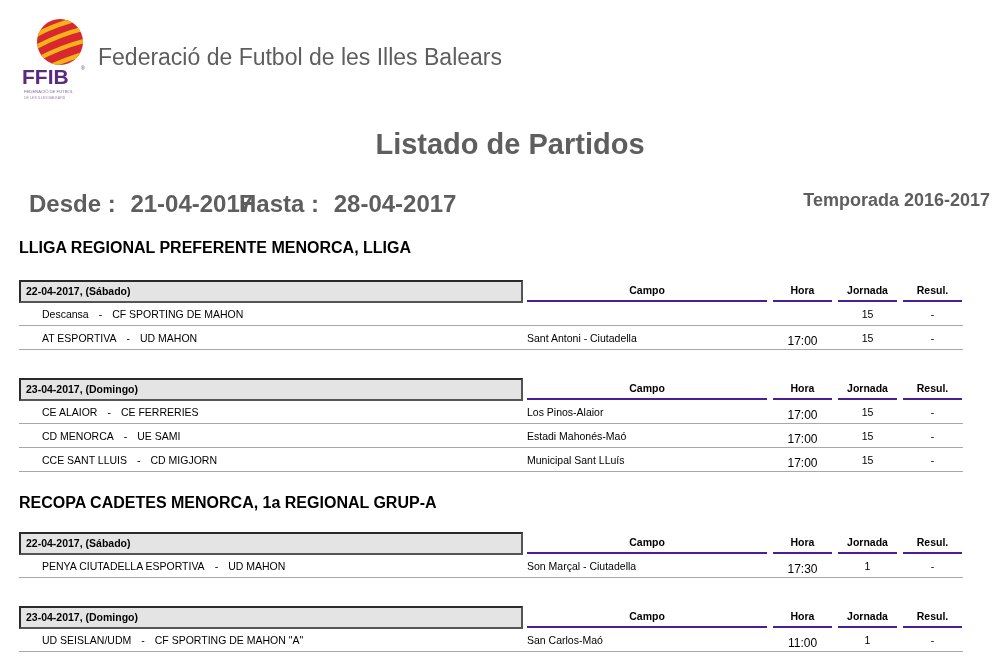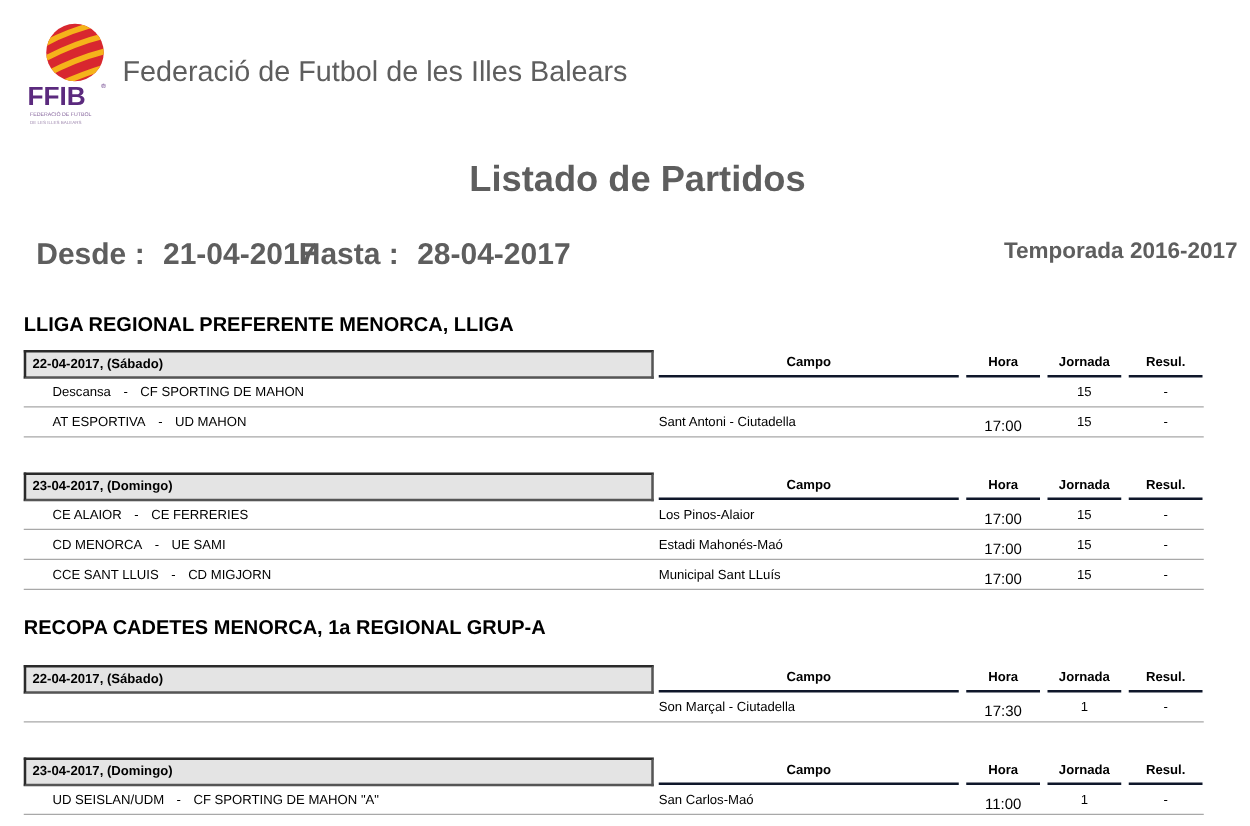--- a/index.html
+++ b/index.html
@@ -73,7 +73,7 @@
 </div>
 <div class="temporada">Temporada 2016-2017</div>
 
-<div class="comp-title" style="top:252px;">LLIGA REGIONAL PREFERENTE MENORCA, LLIGA</div>
+<div class="comp-title" style="top:239px;">LLIGA REGIONAL PREFERENTE MENORCA, LLIGA</div>
 
 <div class="day-block" style="top:280px;">
   <div class="day-header">

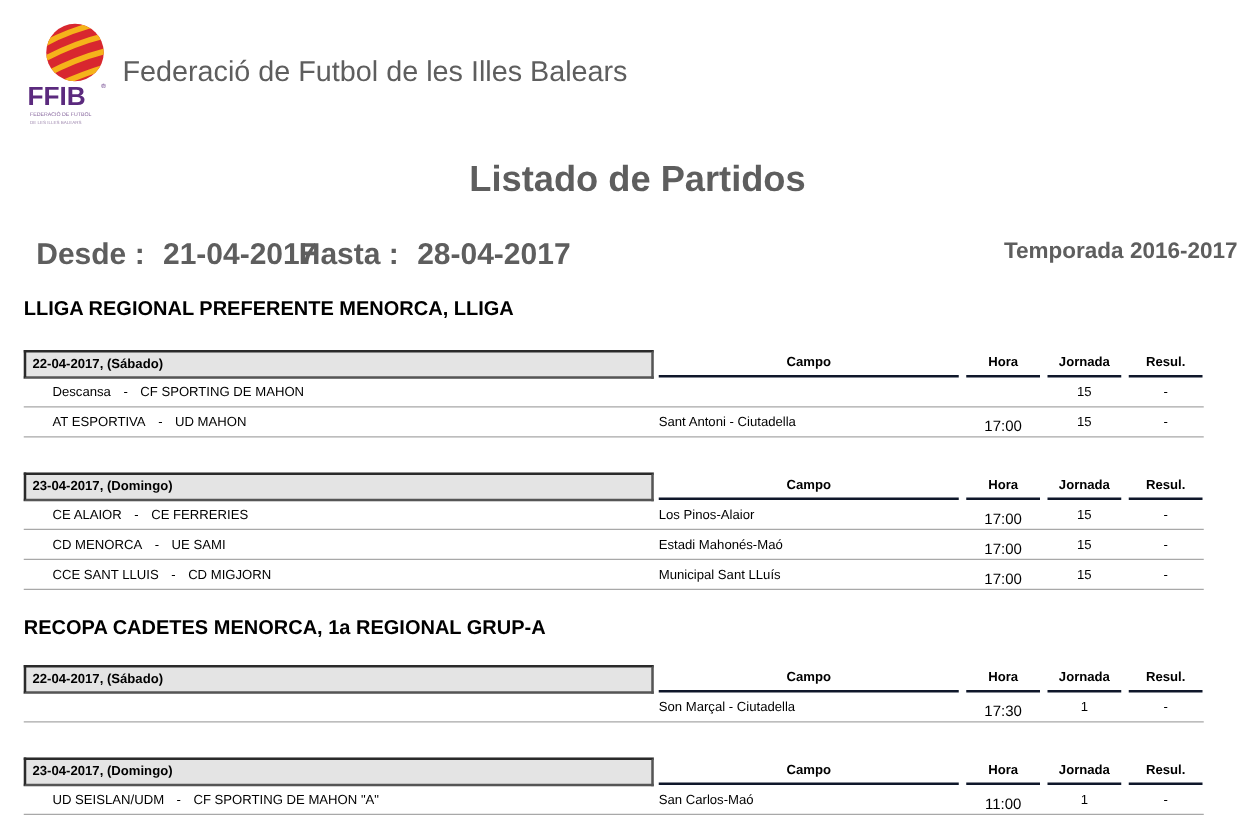--- a/index.html
+++ b/index.html
@@ -21,7 +21,7 @@
   .day-block { position: absolute; left: 19px; width: 944px; }
   .day-header { position: relative; height: 22px; }
   .date-box { position: absolute; left: 0; top: 0; width: 504px; height: 21px; background: #e4e4e4; border: 2px solid #2a2a2a; border-right-color:#555; border-bottom-color:#555; font-size: 10.5px; font-weight: bold; padding: 3px 0 16px 5px; white-space: nowrap; }
-  .col-h { position: absolute; top: 4px; height: 18px; font-size: 10.5px; font-weight: bold; text-align: center; border-bottom: 2px solid #0f172a; }
+  .col-h { position: absolute; top: 4px; height: 18px; font-size: 10.5px; font-weight: bold; text-align: center; border-bottom: 2px solid #4c1d95; }
   .col-campo { left: 508px; width: 240px; }
   .col-hora { left: 754px; width: 59px; }
   .col-jornada { left: 819px; width: 59px; }

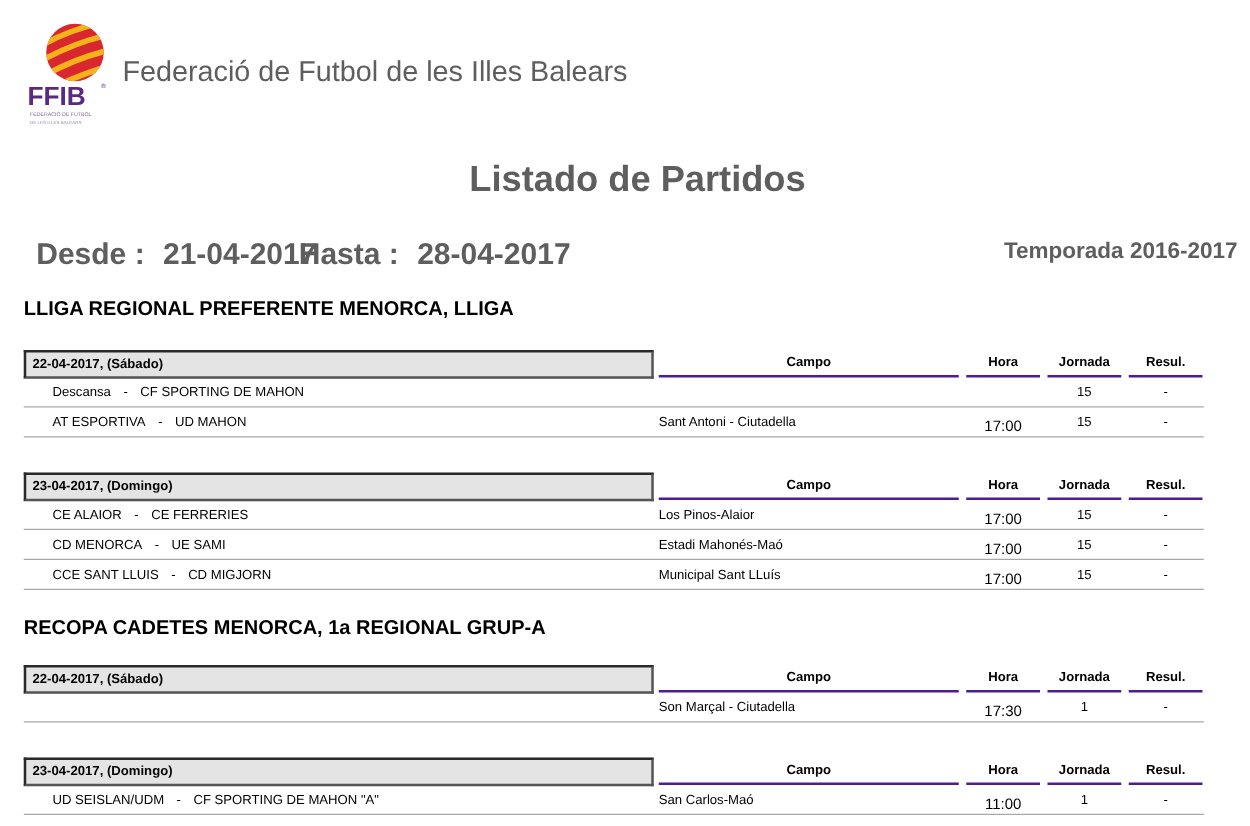--- a/index.html
+++ b/index.html
@@ -141,6 +141,7 @@
     <div class="col-h col-resul">Resul.</div>
   </div>
   <div class="match-row">
+    <span class="m-teams"><span style="position:static">PENYA CIUTADELLA ESPORTIVA</span><span style="position:static" class="sep">-</span><span style="position:static">UD MAHON</span></span>
     <span class="m-campo">Son Marçal - Ciutadella</span>
     <span class="m-hora">17:30</span>
     <span class="m-jornada">1</span>

